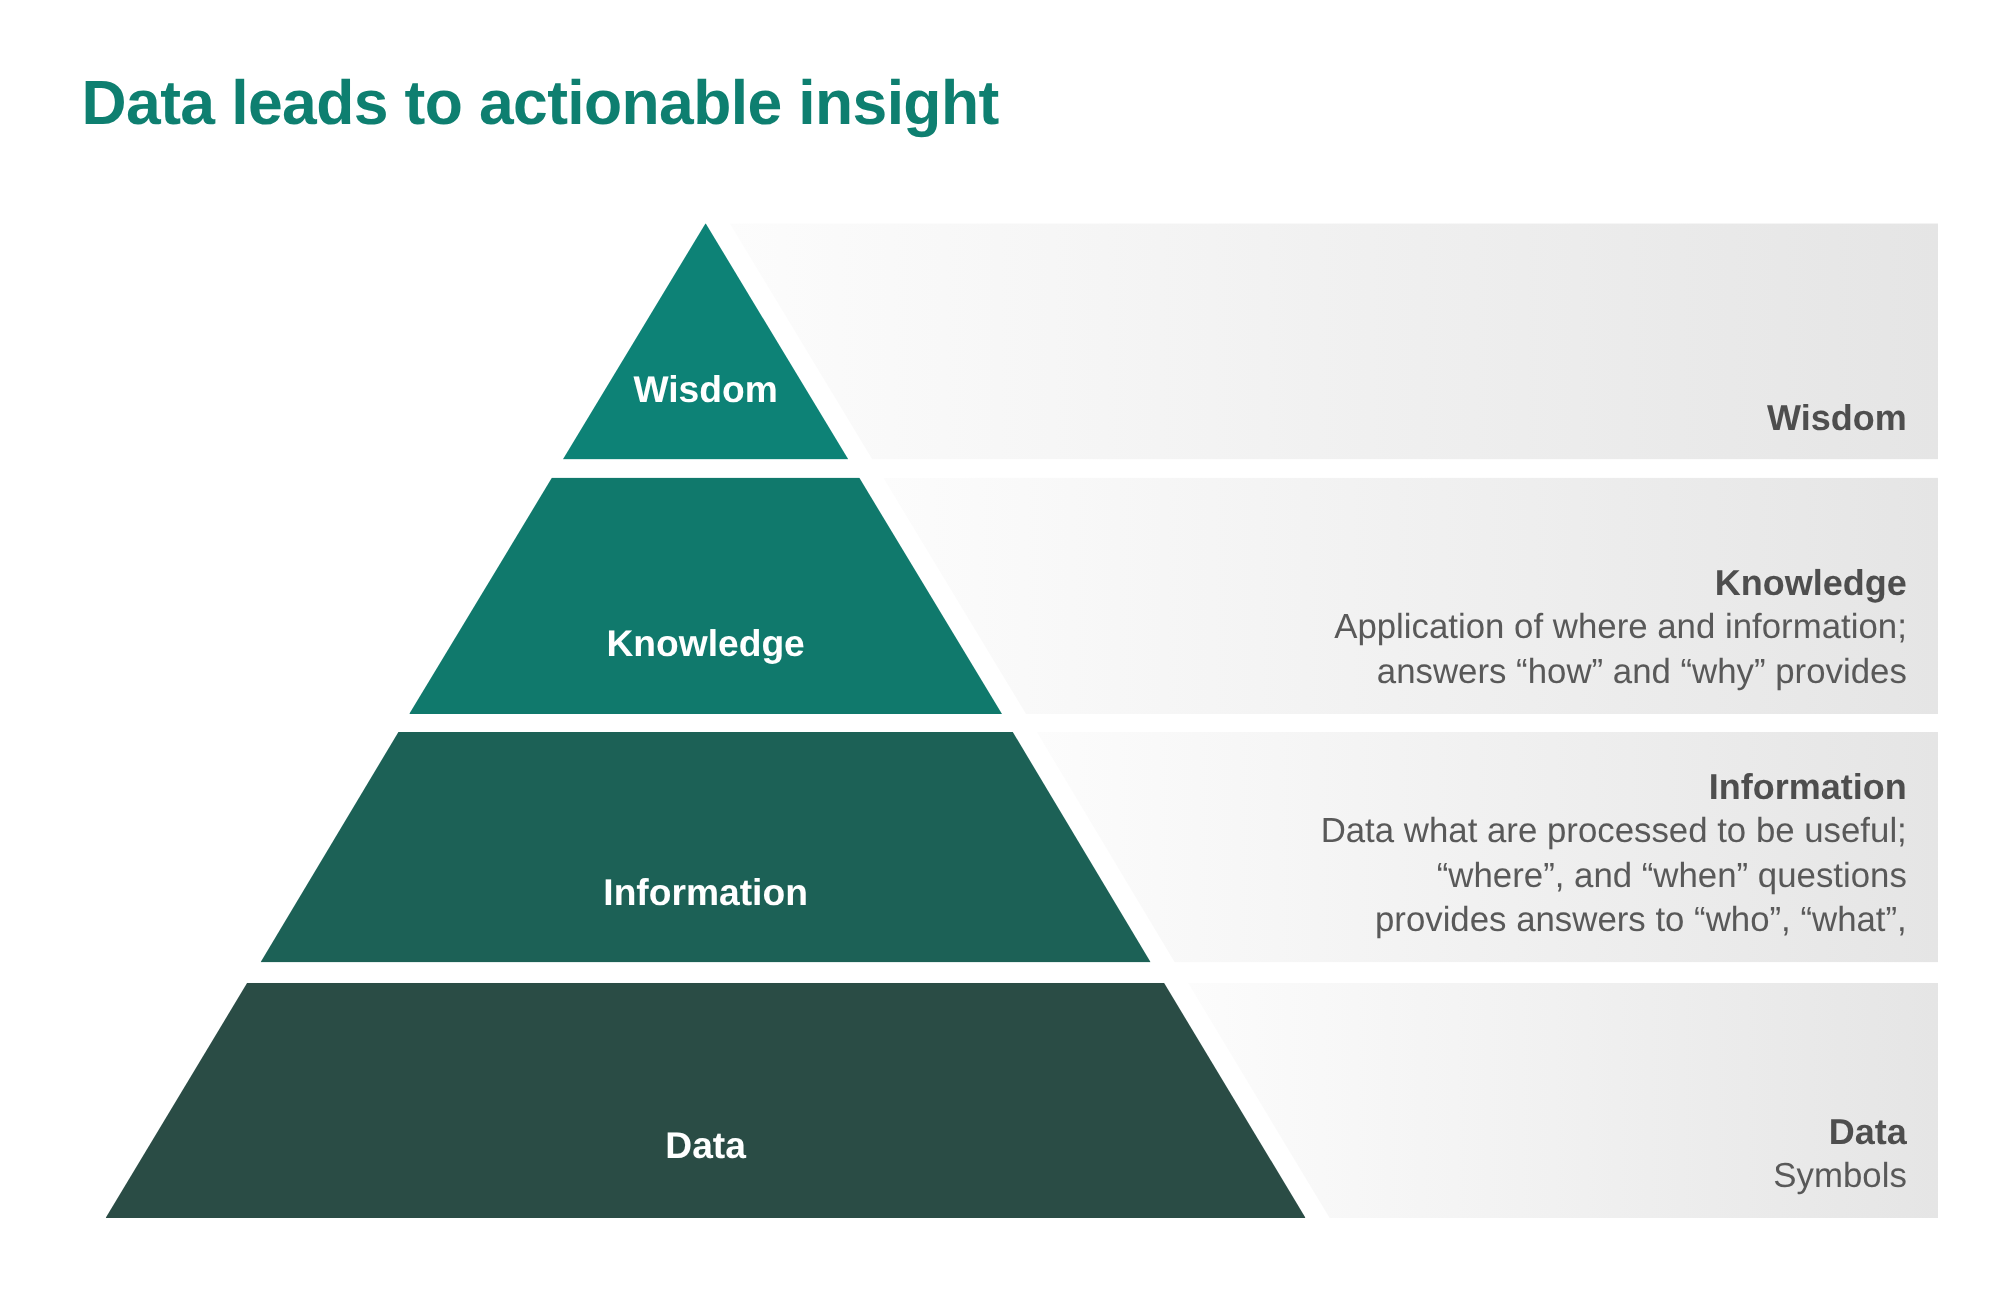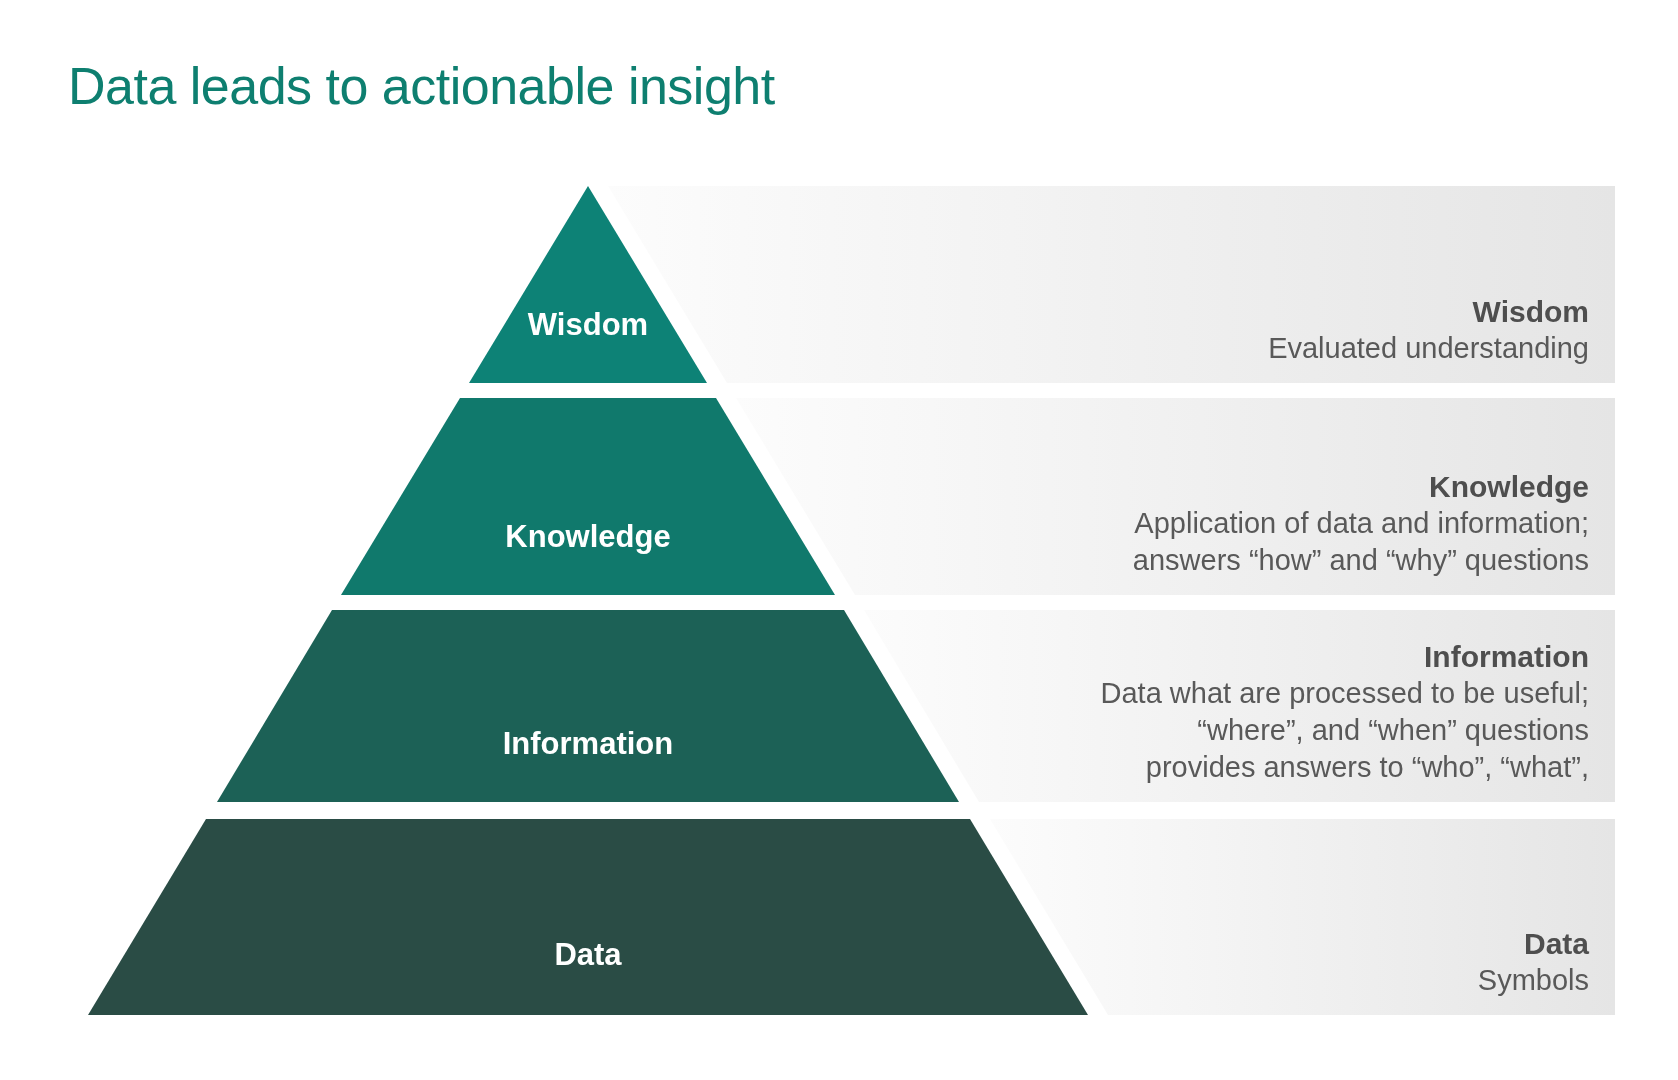--- a/index.html
+++ b/index.html
@@ -22,7 +22,7 @@
     margin: 0;
     font-size: 52px;
     line-height: 60px;
-    font-weight: normal;
+    font-weight: bold;
     color: #0e7f70;
     letter-spacing: -0.5px;
   }

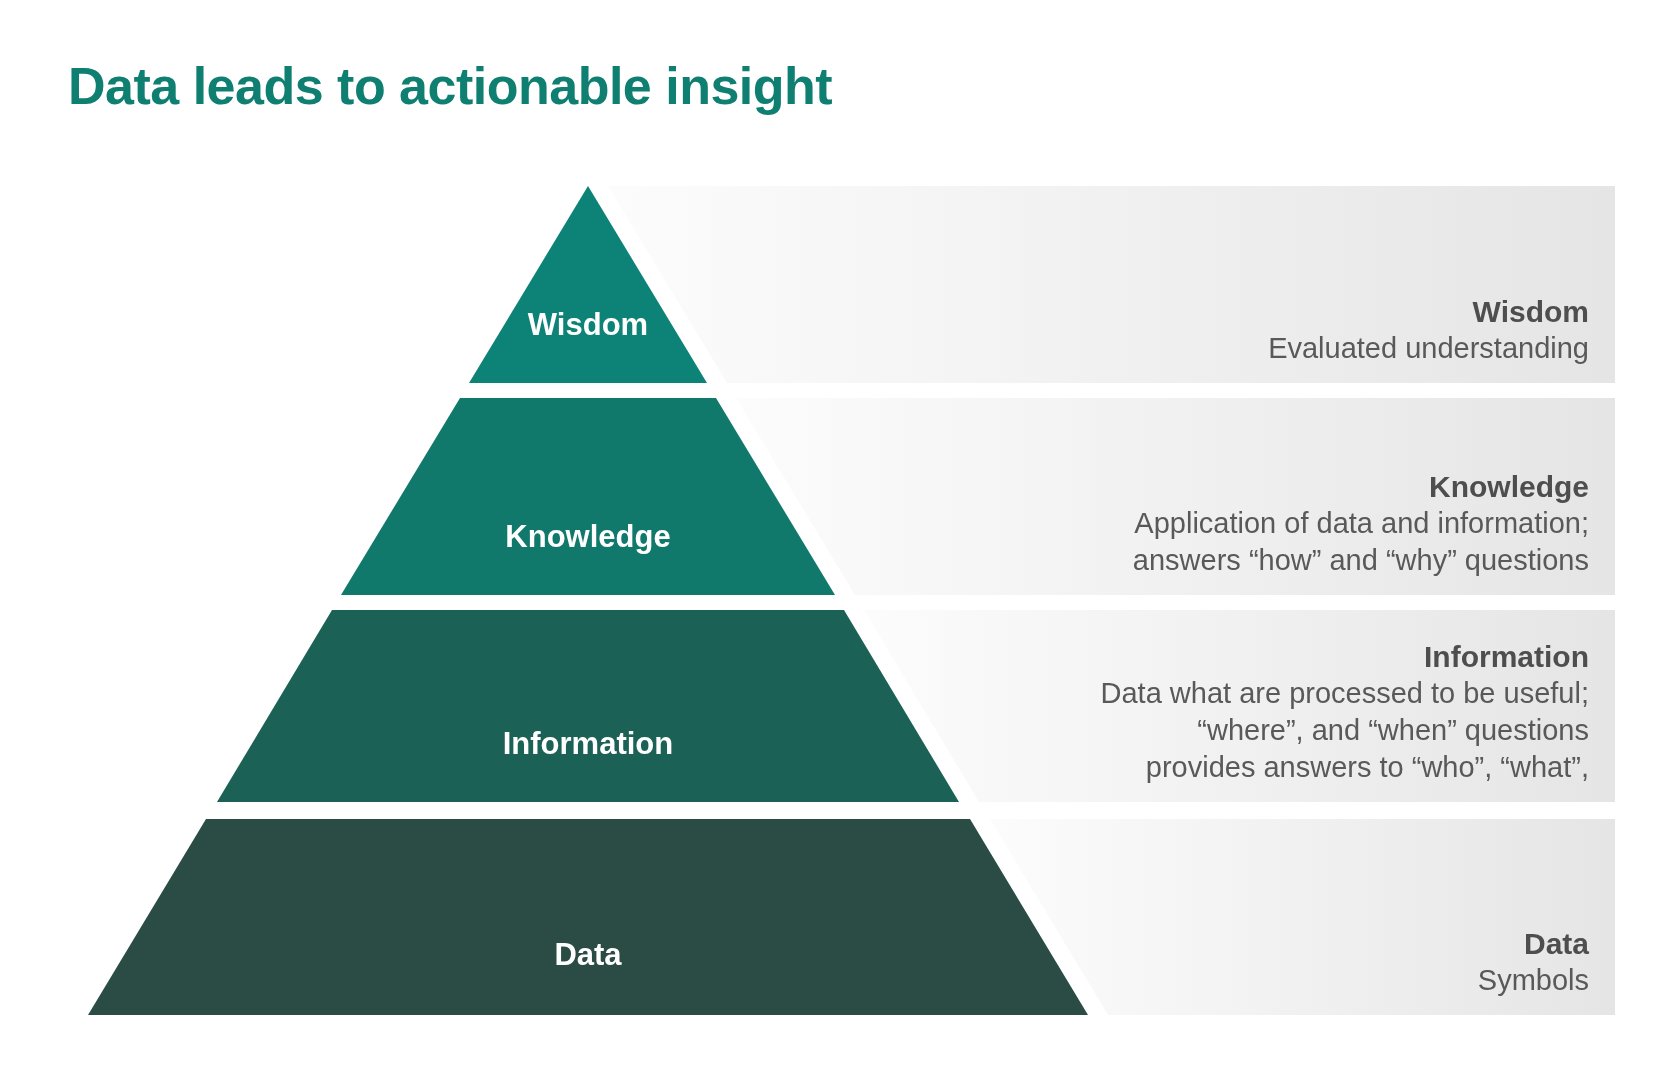--- a/index.html
+++ b/index.html
@@ -93,7 +93,6 @@
 
   <div class="band band-wisdom">
     <div class="band-heading">Wisdom</div>
-    <div class="band-line">Evaluated understanding</div>
   </div>
 
   <div class="band band-knowledge">

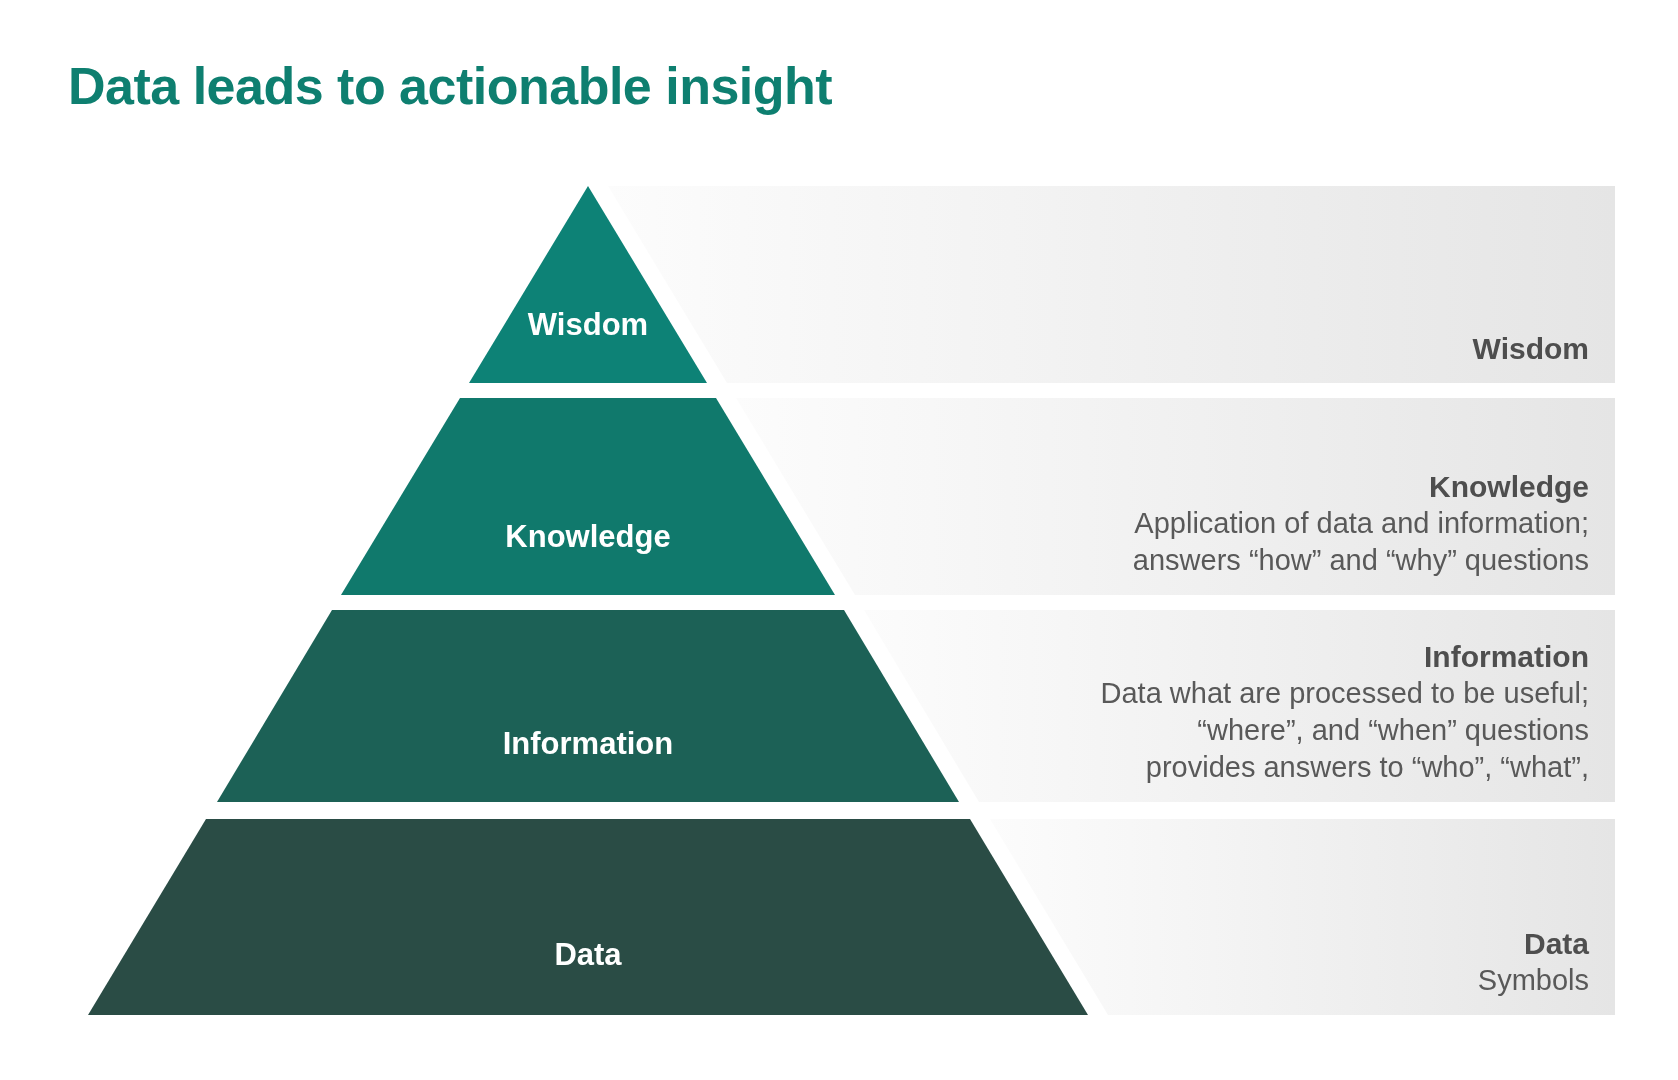--- a/index.html
+++ b/index.html
@@ -97,7 +97,7 @@
 
   <div class="band band-knowledge">
     <div class="band-heading">Knowledge</div>
-    <div class="band-line">Application of data and information;</div>
+    <div class="band-line">Application of where and information;</div>
     <div class="band-line">answers “how” and “why” questions</div>
   </div>
 

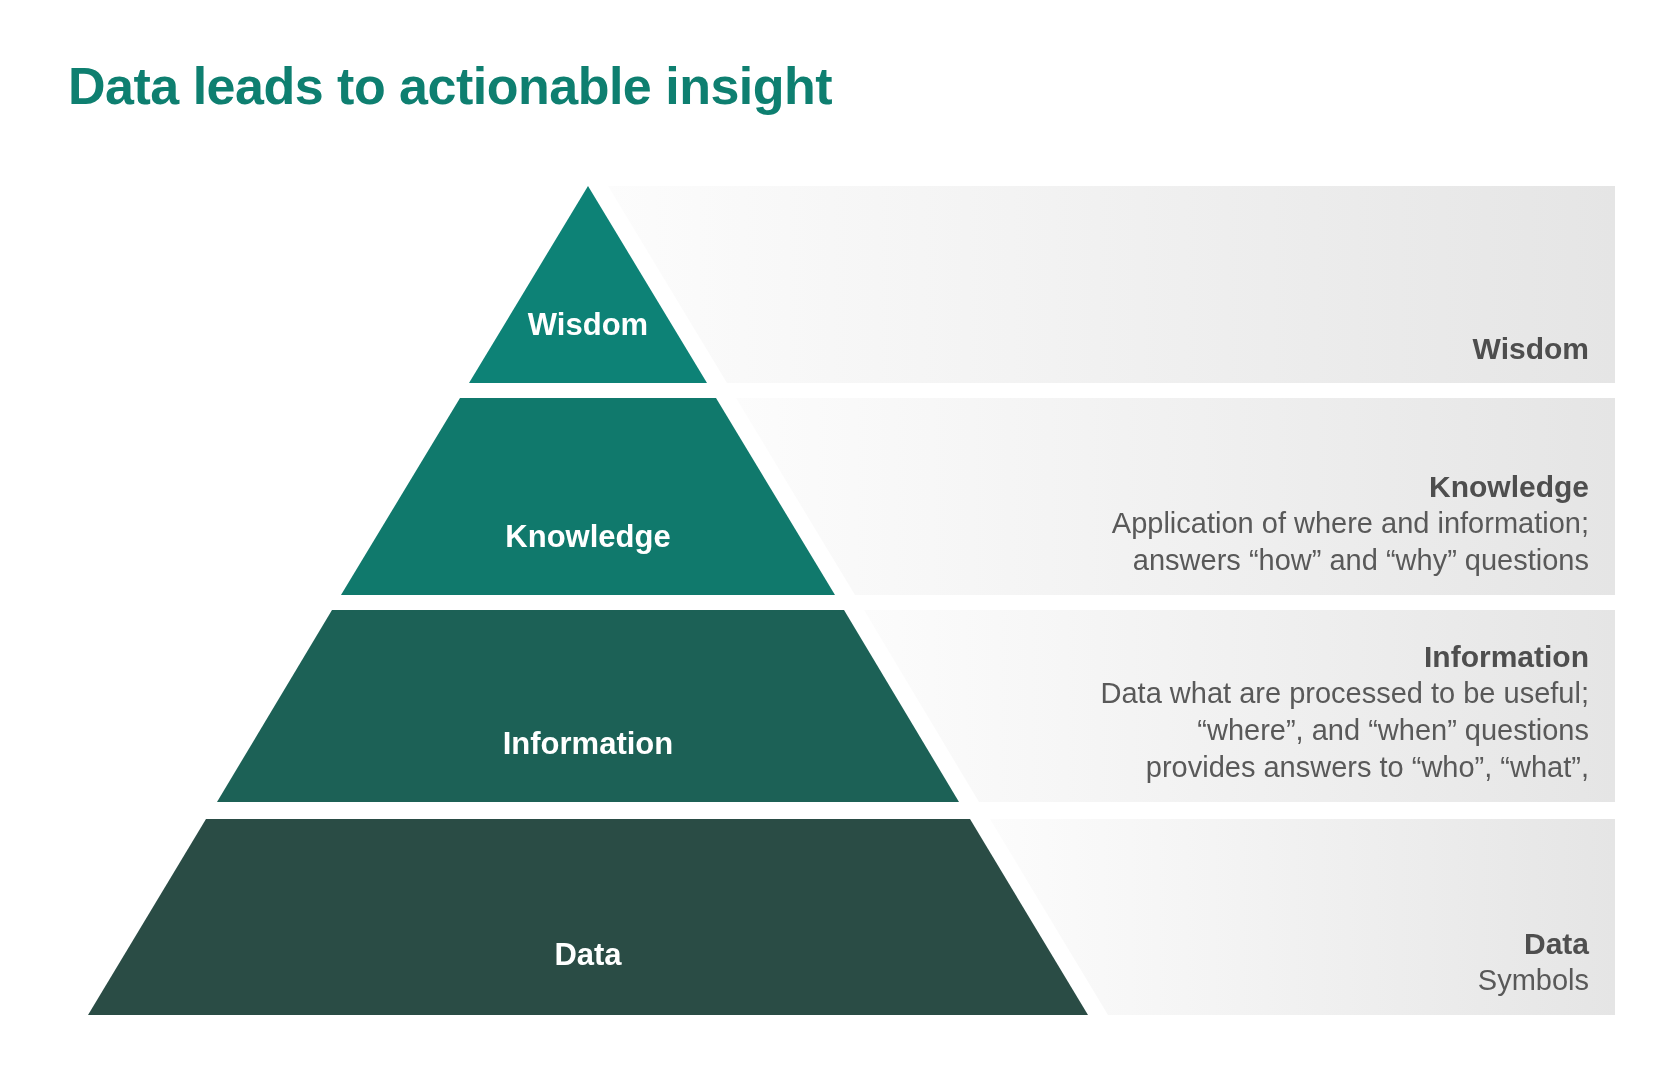--- a/index.html
+++ b/index.html
@@ -98,7 +98,7 @@
   <div class="band band-knowledge">
     <div class="band-heading">Knowledge</div>
     <div class="band-line">Application of where and information;</div>
-    <div class="band-line">answers “how” and “why” questions</div>
+    <div class="band-line">answers “how” and “why” provides</div>
   </div>
 
   <div class="band band-information">

